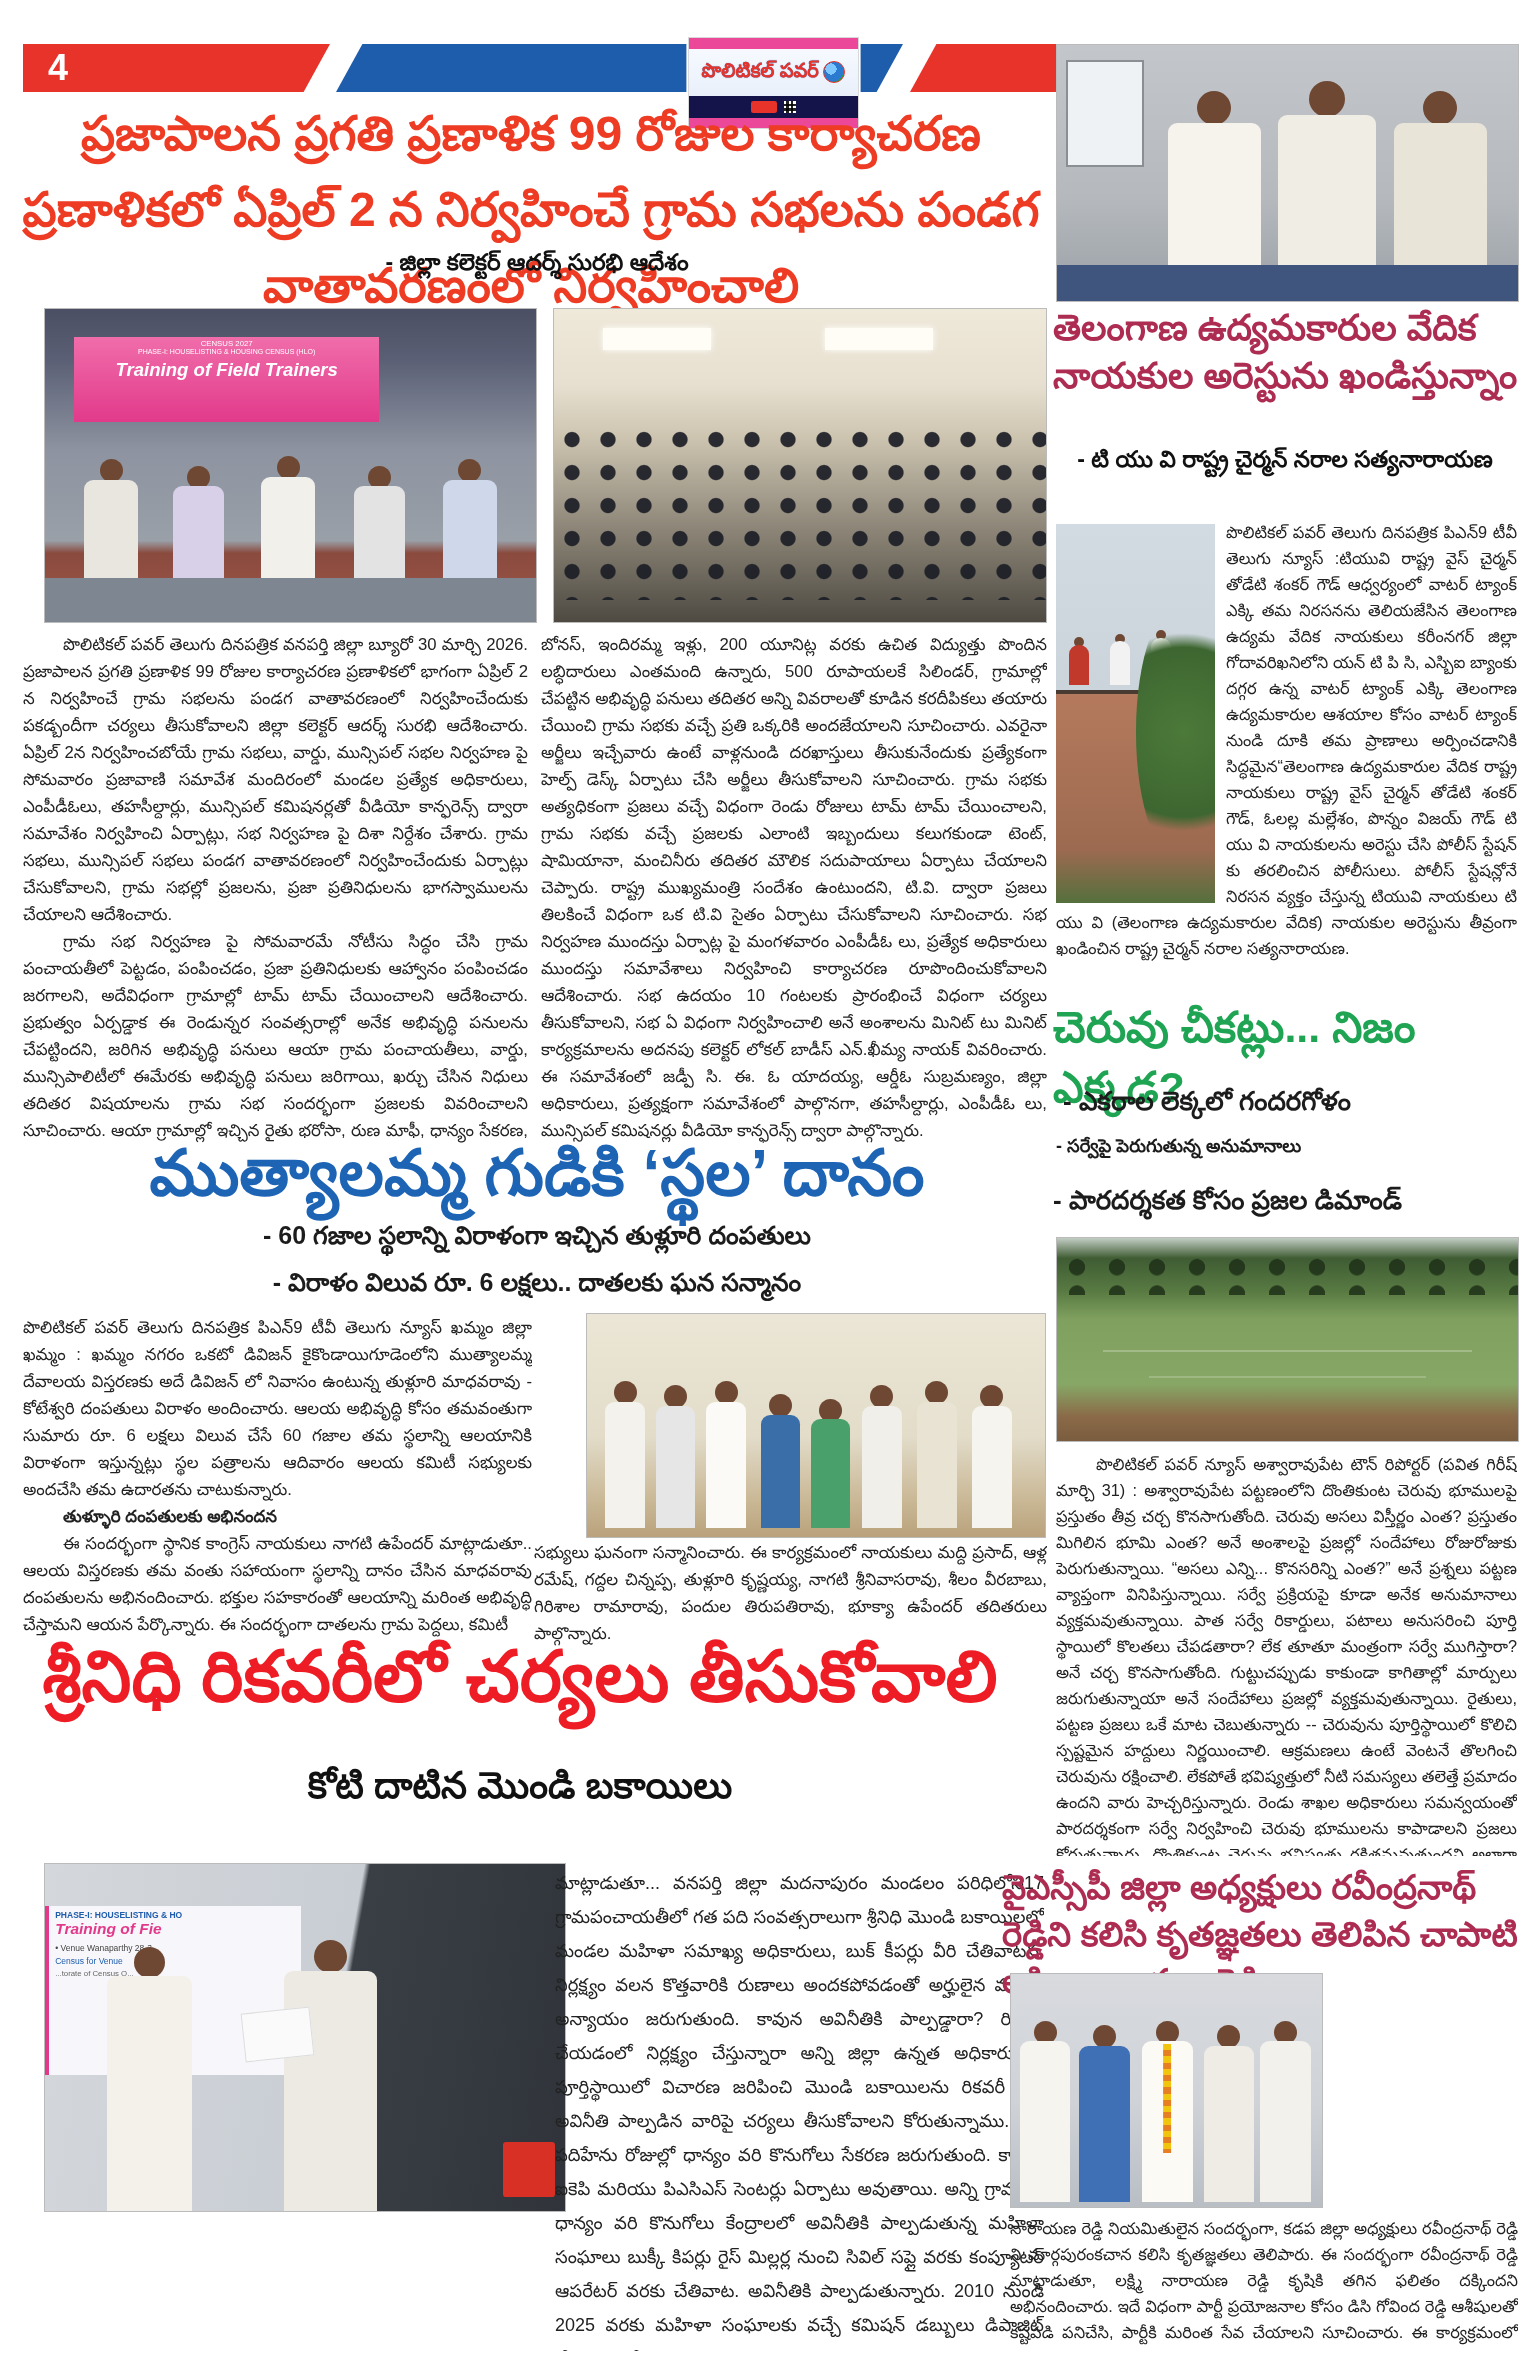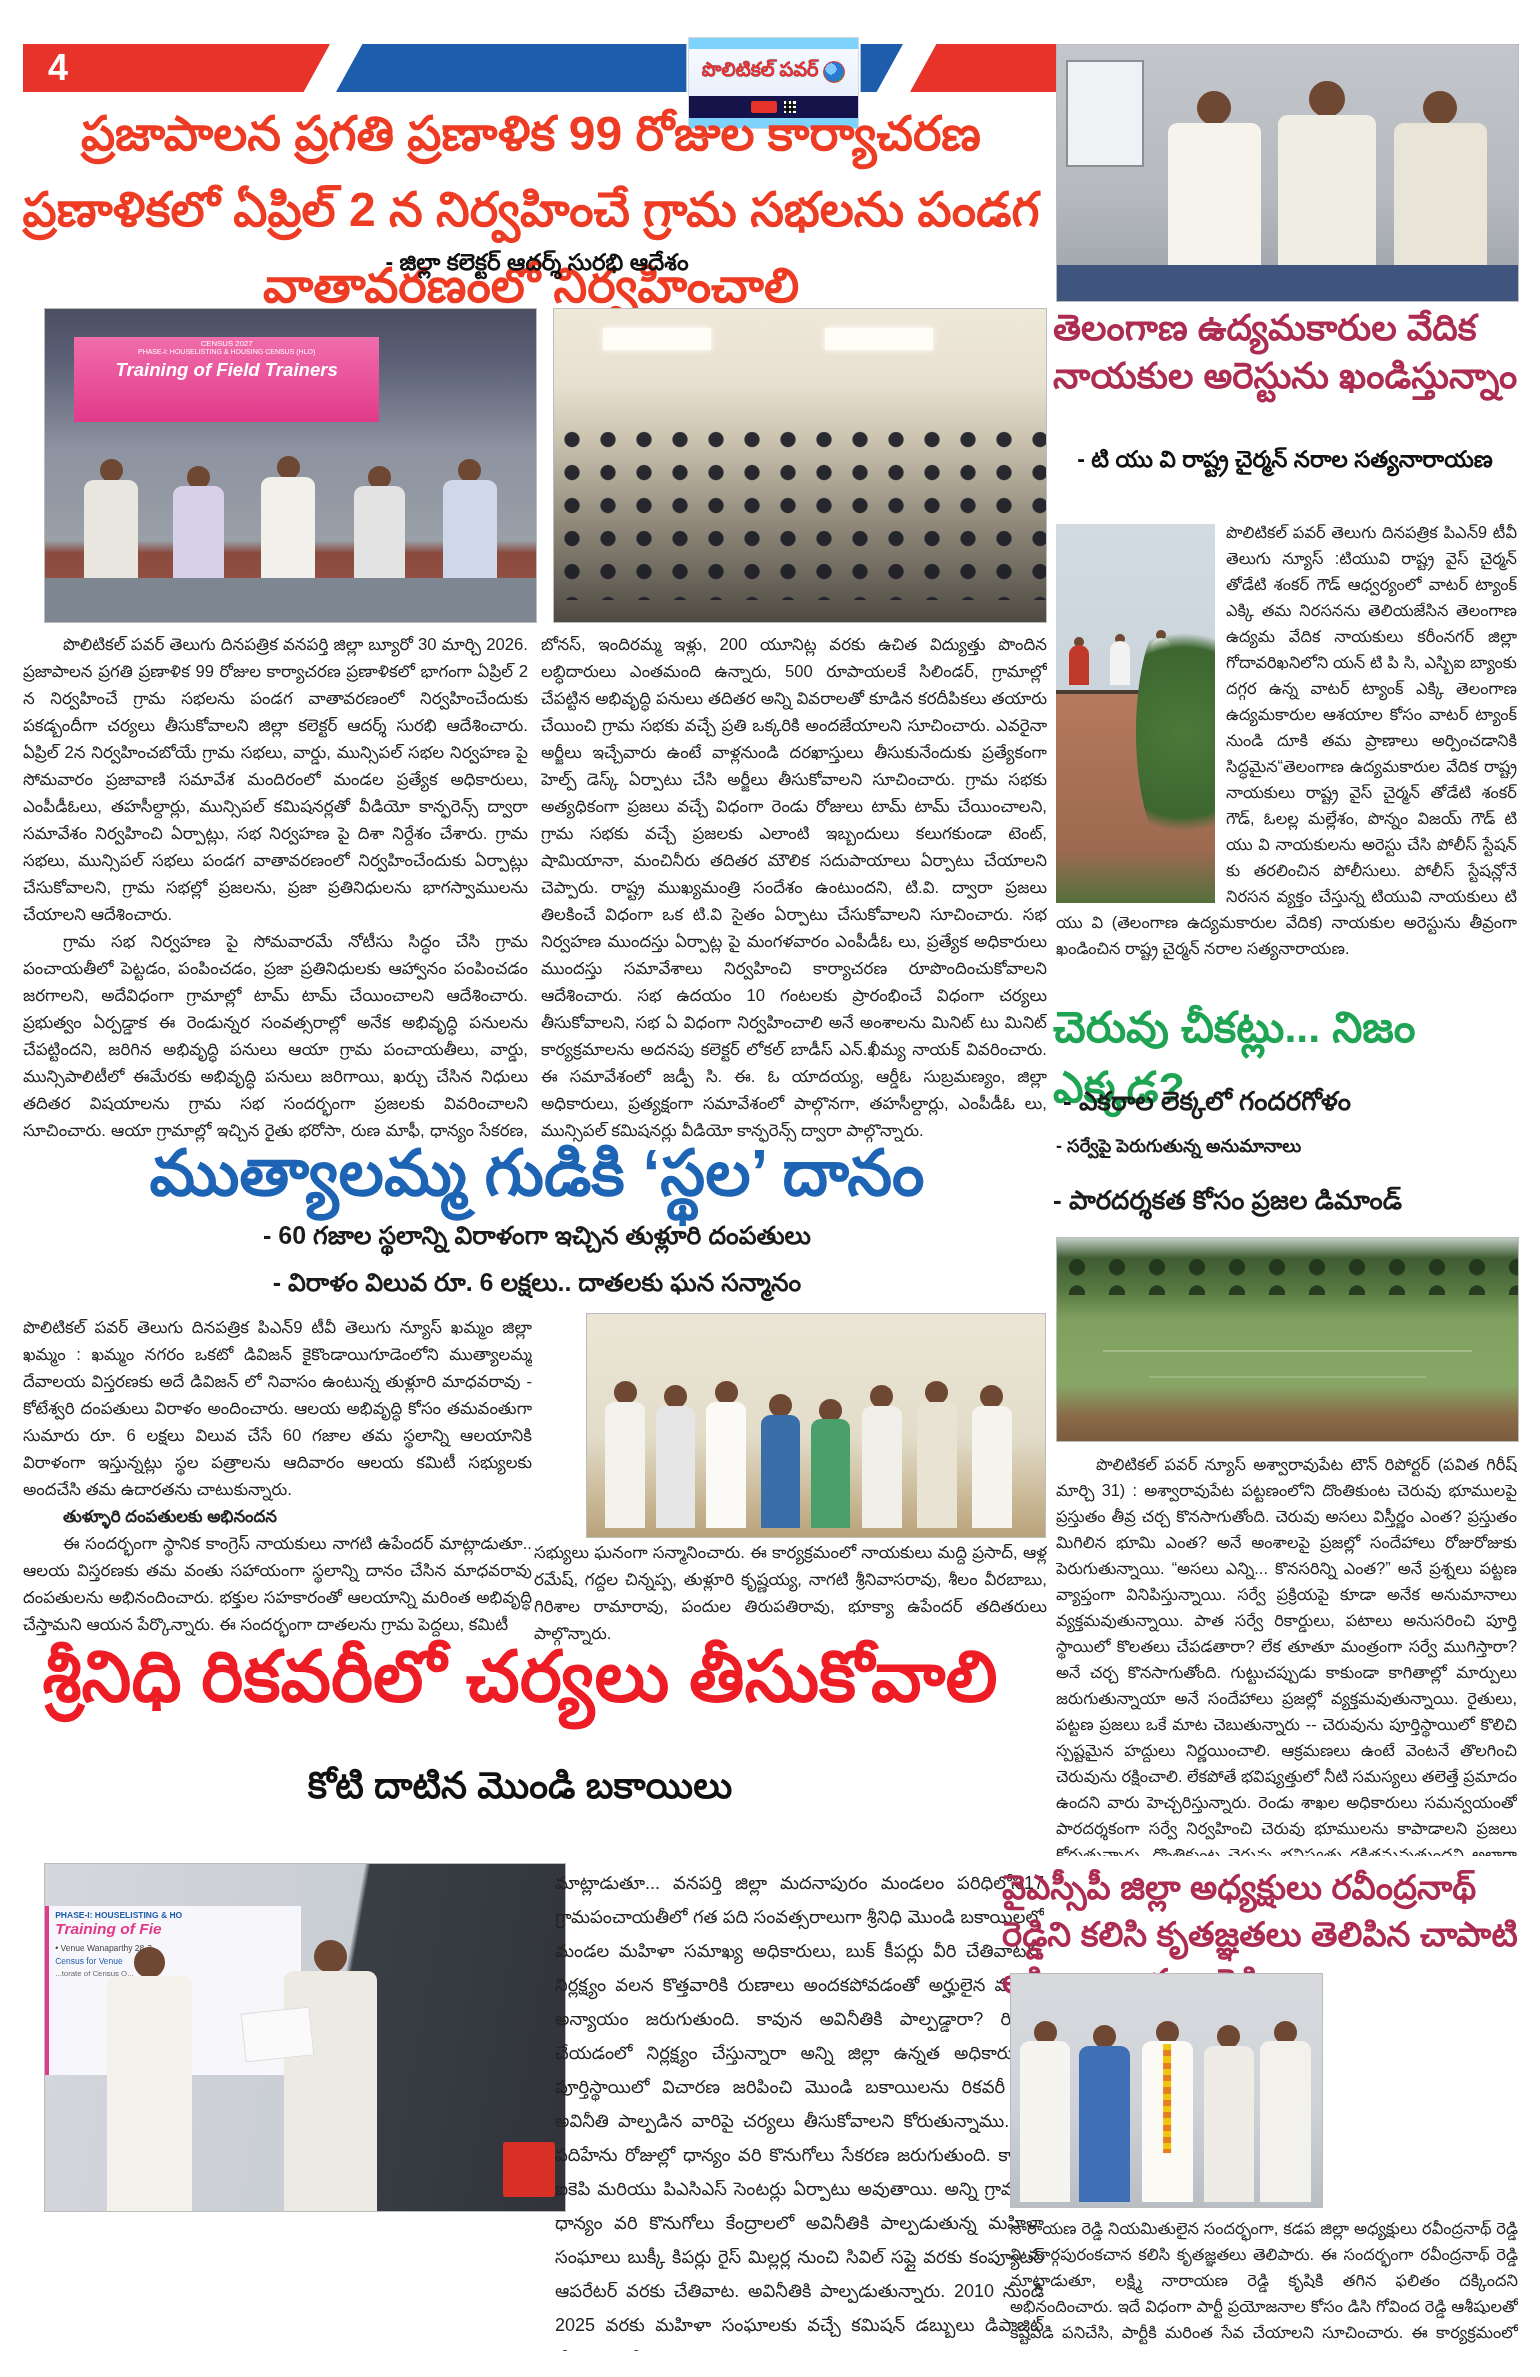--- a/index.html
+++ b/index.html
@@ -12,8 +12,8 @@
   .hdr-red-r{left:910px;width:608px;background:#e8332a;clip-path:polygon(26.4px 0,100% 0,100% 100%,0 100%);}
   .page-num{position:absolute;left:48px;top:47px;color:#fff;font-size:36px;font-weight:bold;}
   .hdr-date{position:absolute;right:40px;top:51px;color:#fff;font-size:31px;font-weight:bold;}
-  .logo-box{position:absolute;left:688px;top:37px;width:169px;height:90px;background:#7dd3fc;
-            border:0.8px solid #d8d8d8;box-shadow:0 0 0 1.6px #ffffff;font-family:Liberation Serif, serif;}
+  .logo-box{position:absolute;left:688px;top:37px;width:169px;height:90px;background:#ec4899;
+            border:0.8px solid #d8d8d8;box-shadow:0 0 0 1.6px #ffffff;}
   .logo-mini{height:10px;font-size:6.2px;color:#1e5cac;text-align:left;padding:0.8px 3.1px 0 3.1px;overflow:hidden;}
   .logo-main{height:47px;display:flex;align-items:center;justify-content:center;gap:4.7px;
              background:linear-gradient(#f6f9ff,#e9f0fb);}

